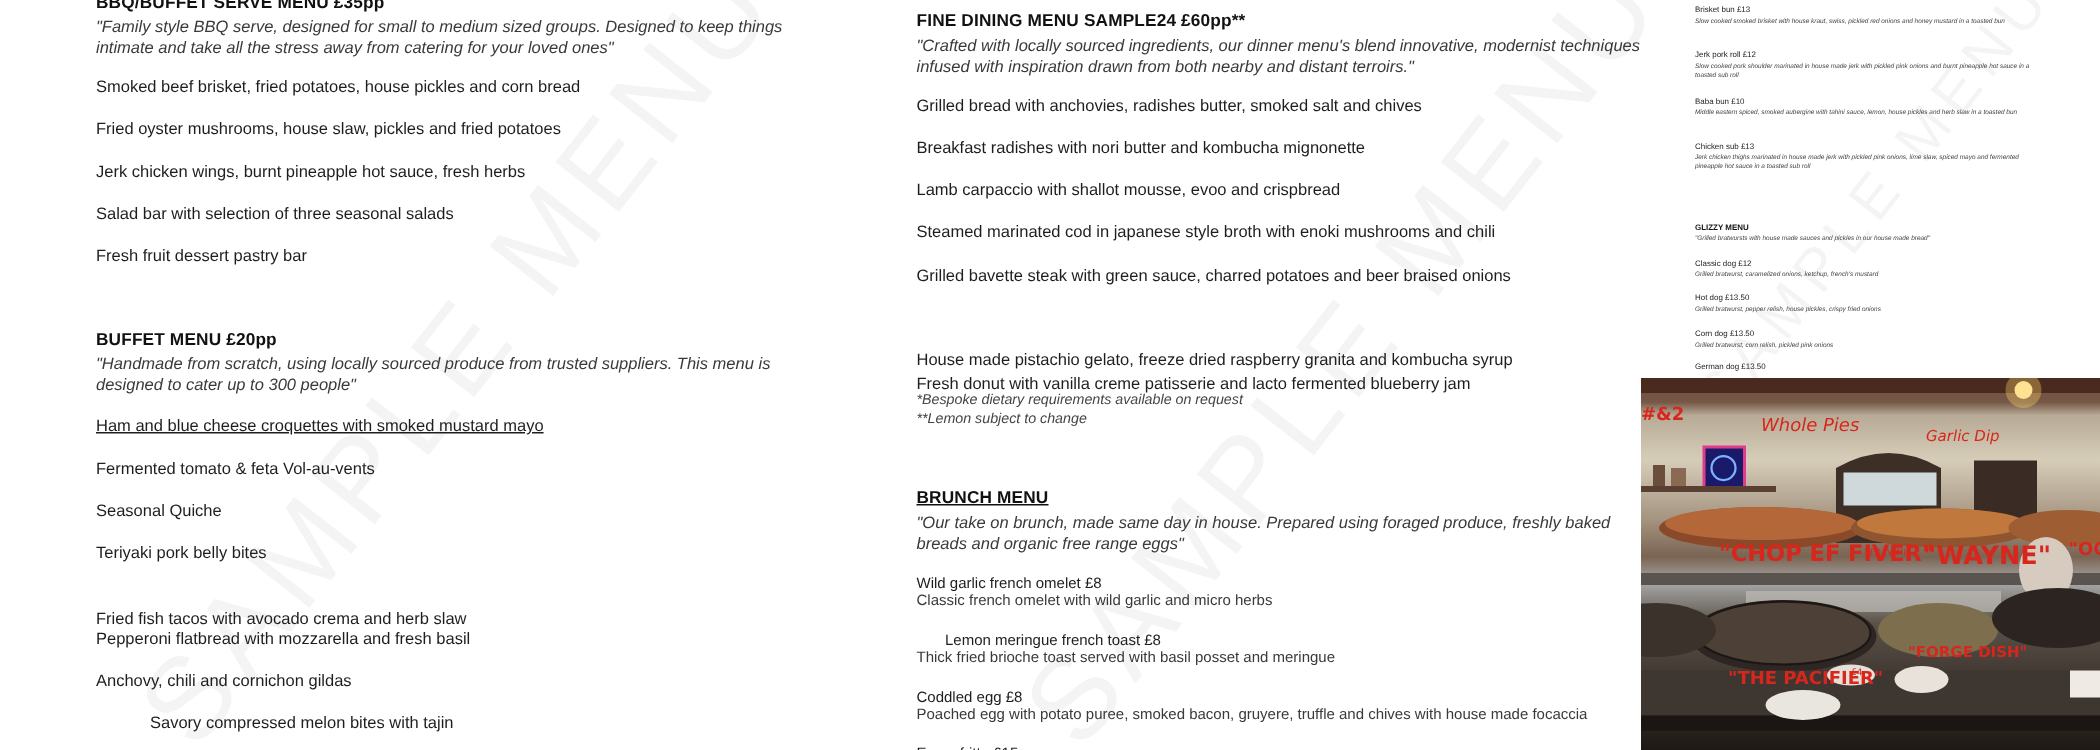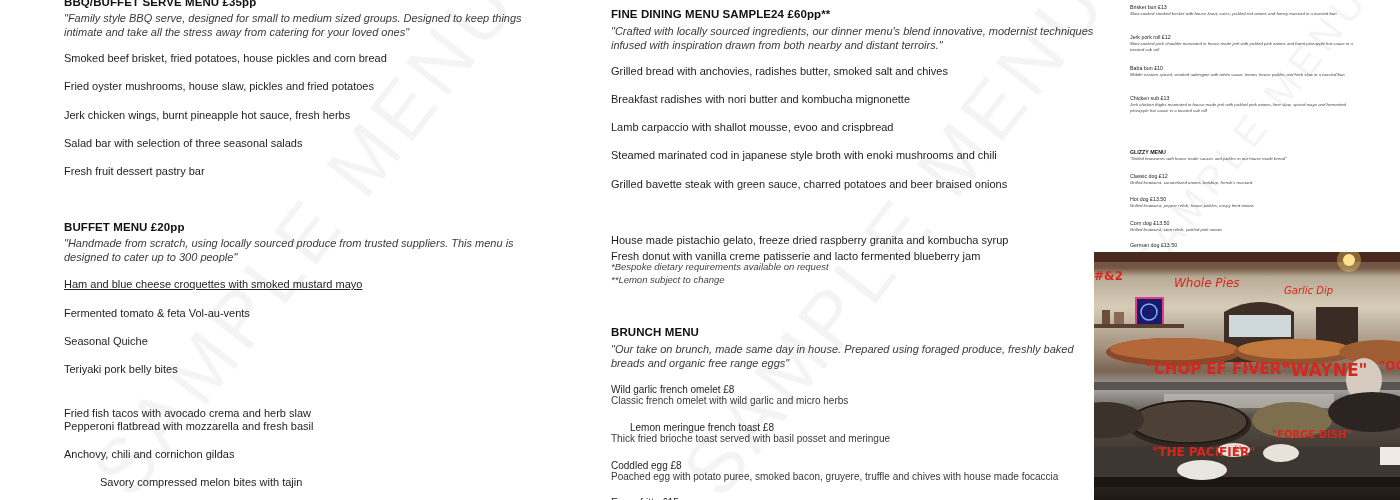--- a/index.html
+++ b/index.html
@@ -86,7 +86,7 @@
   </section>
 
   <section>
-    <div class="abs section-title" style="top:326px;">BRUNCH MENU</div>
+    <div class="abs section-title" style="top:326px;text-decoration:underline;">BRUNCH MENU</div>
     <div class="abs section-quote" style="top:340px;">"Our take on brunch, made same day in house. Prepared using foraged produce, freshly baked</div>
     <div class="abs section-quote" style="top:354px;">breads and organic free range eggs"</div>
 

